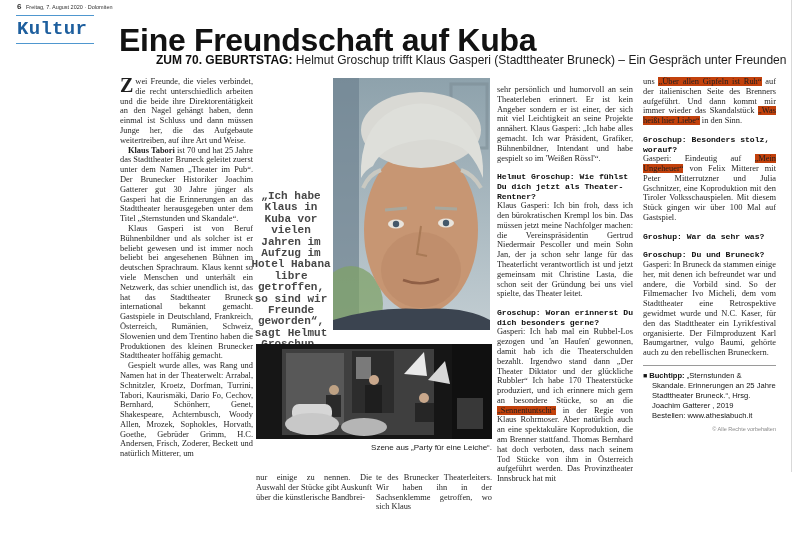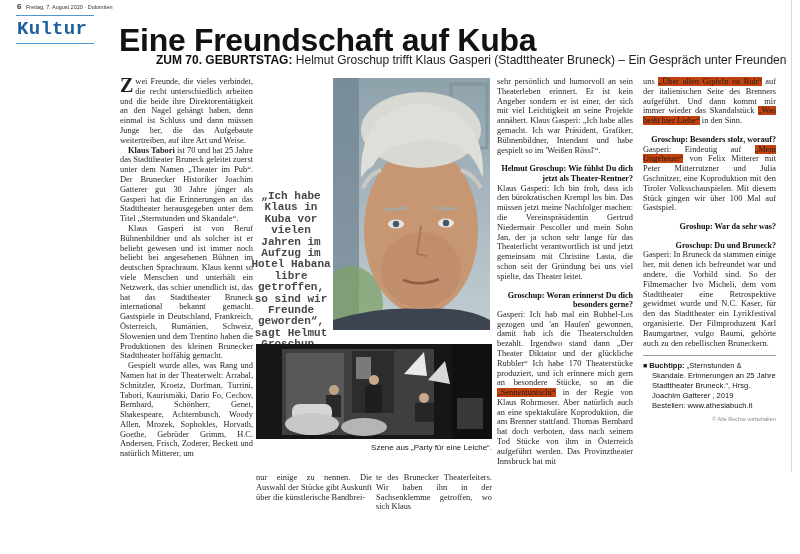--- a/index.html
+++ b/index.html
@@ -23,7 +23,7 @@
   
   .col{position:absolute;top:77px;font-size:8.4px;line-height:9.8px;text-align:justify;hyphens:auto;}
   .col1{left:120px;width:133px;}
-  .col3{left:497px;width:136px;}
+  .col3{left:497px;width:136px;margin-top:8px;}
   .col4{left:643px;width:133px;}
   .col p{margin:0;}
   p.ind{text-indent:8px;}

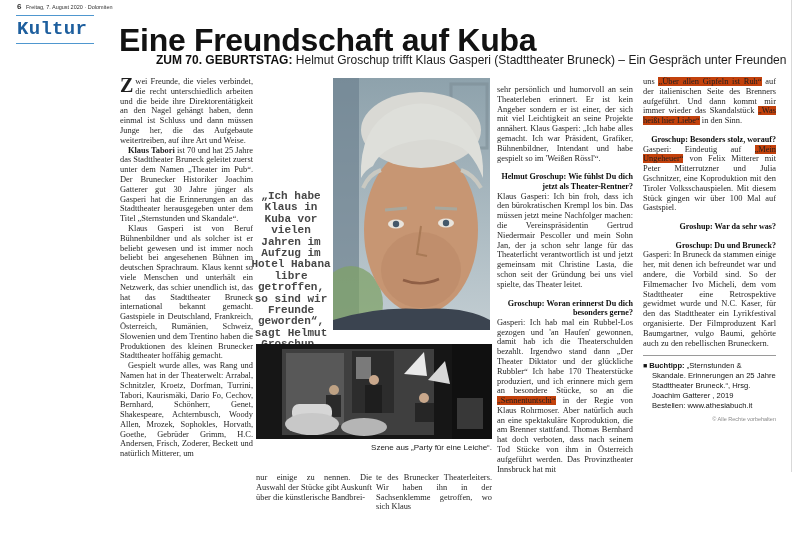--- a/index.html
+++ b/index.html
@@ -27,8 +27,8 @@
   .col4{left:643px;width:133px;}
   .col p{margin:0;}
   p.ind{text-indent:8px;}
-  .qa{font-family:Liberation Serif, serif;font-weight:700;font-size:8.1px;line-height:9.6px;
-      text-align:right;margin-top:9px !important;color:#0d0d0d;}
+  .qa{font-family:Liberation Mono, monospace;font-weight:700;font-size:8.1px;line-height:9.6px;
+      text-align:left;margin-top:9px !important;color:#0d0d0d;}
   .b{font-weight:700;}
   .hl{background:#c2410c;}
   .dc{float:left;font-weight:700;font-size:20px;line-height:17px;padding:0 2px 0 0;}

